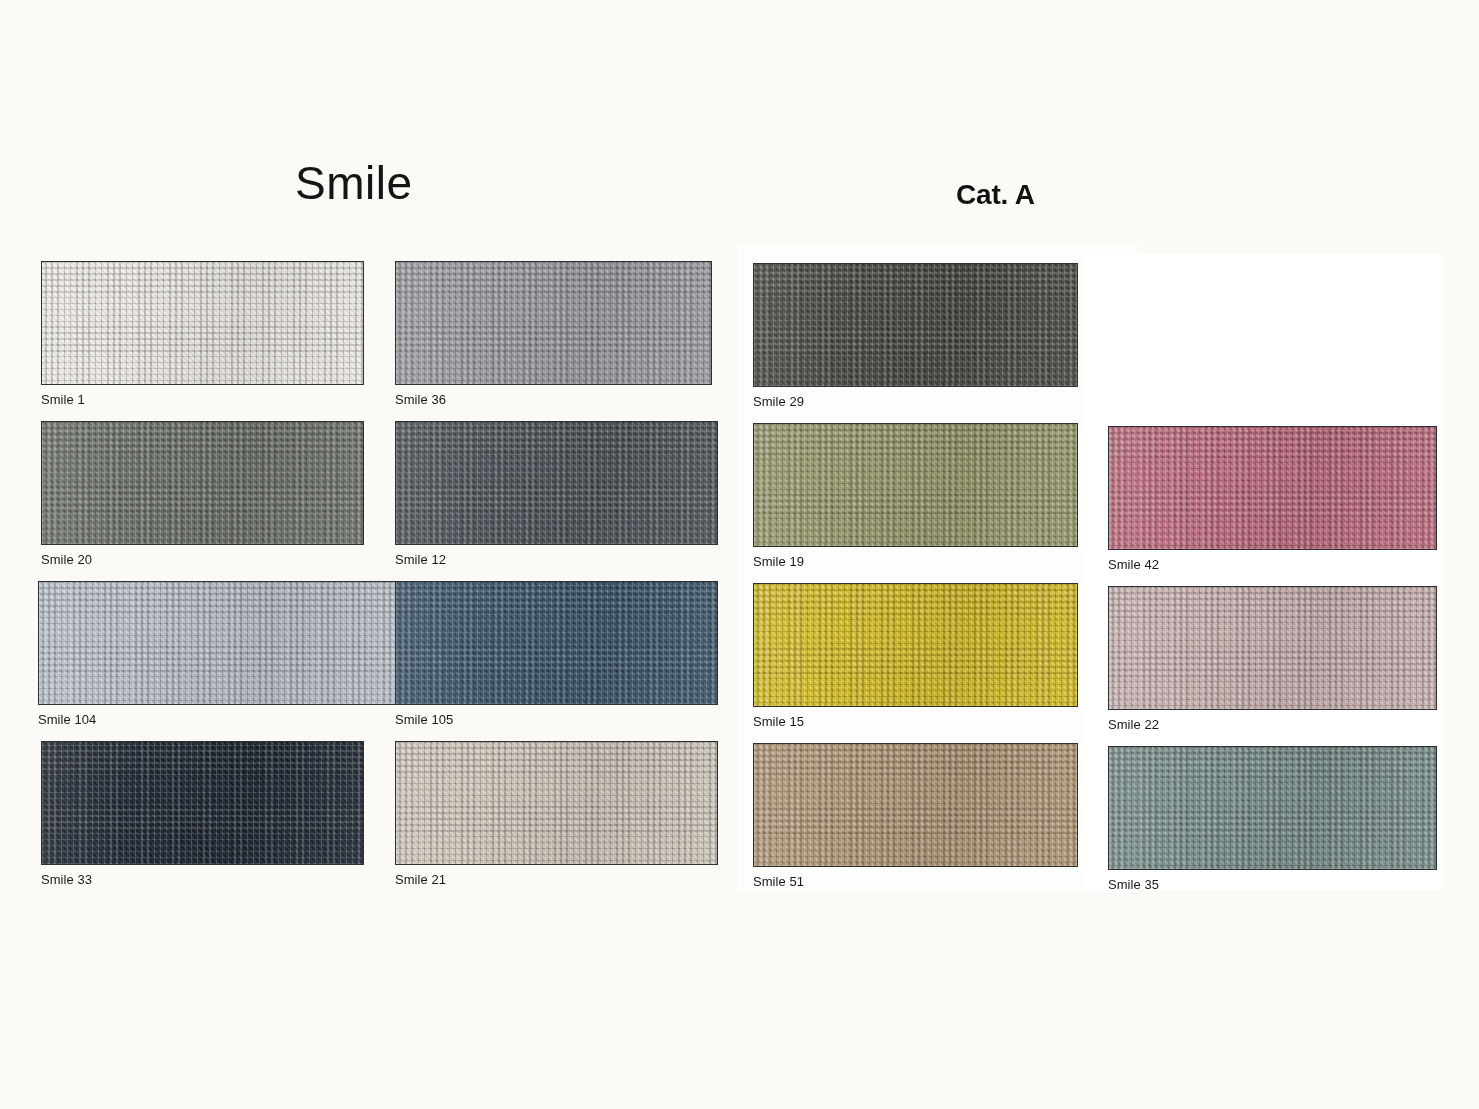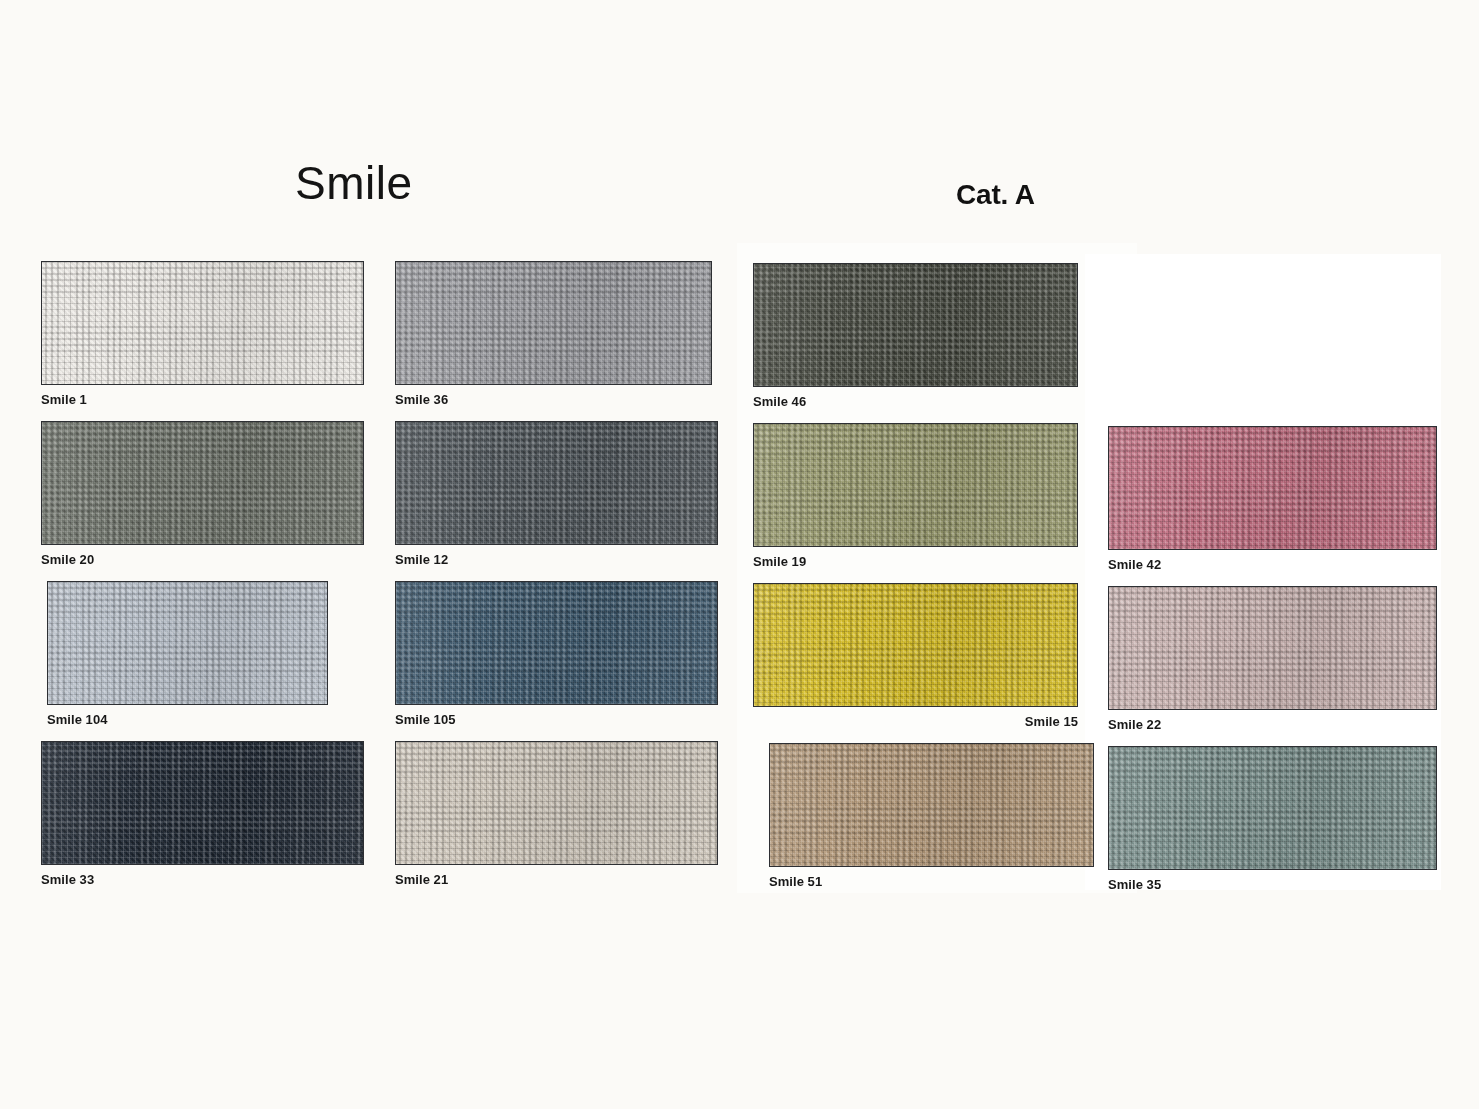--- a/index.html
+++ b/index.html
@@ -129,7 +129,7 @@
   .swatch-label {
     margin-top: 8px;
     font-size: 13px;
-    font-weight: 700;
+    font-weight: 400;
     color: #181818;
     line-height: 1;
     letter-spacing: 0.05px;

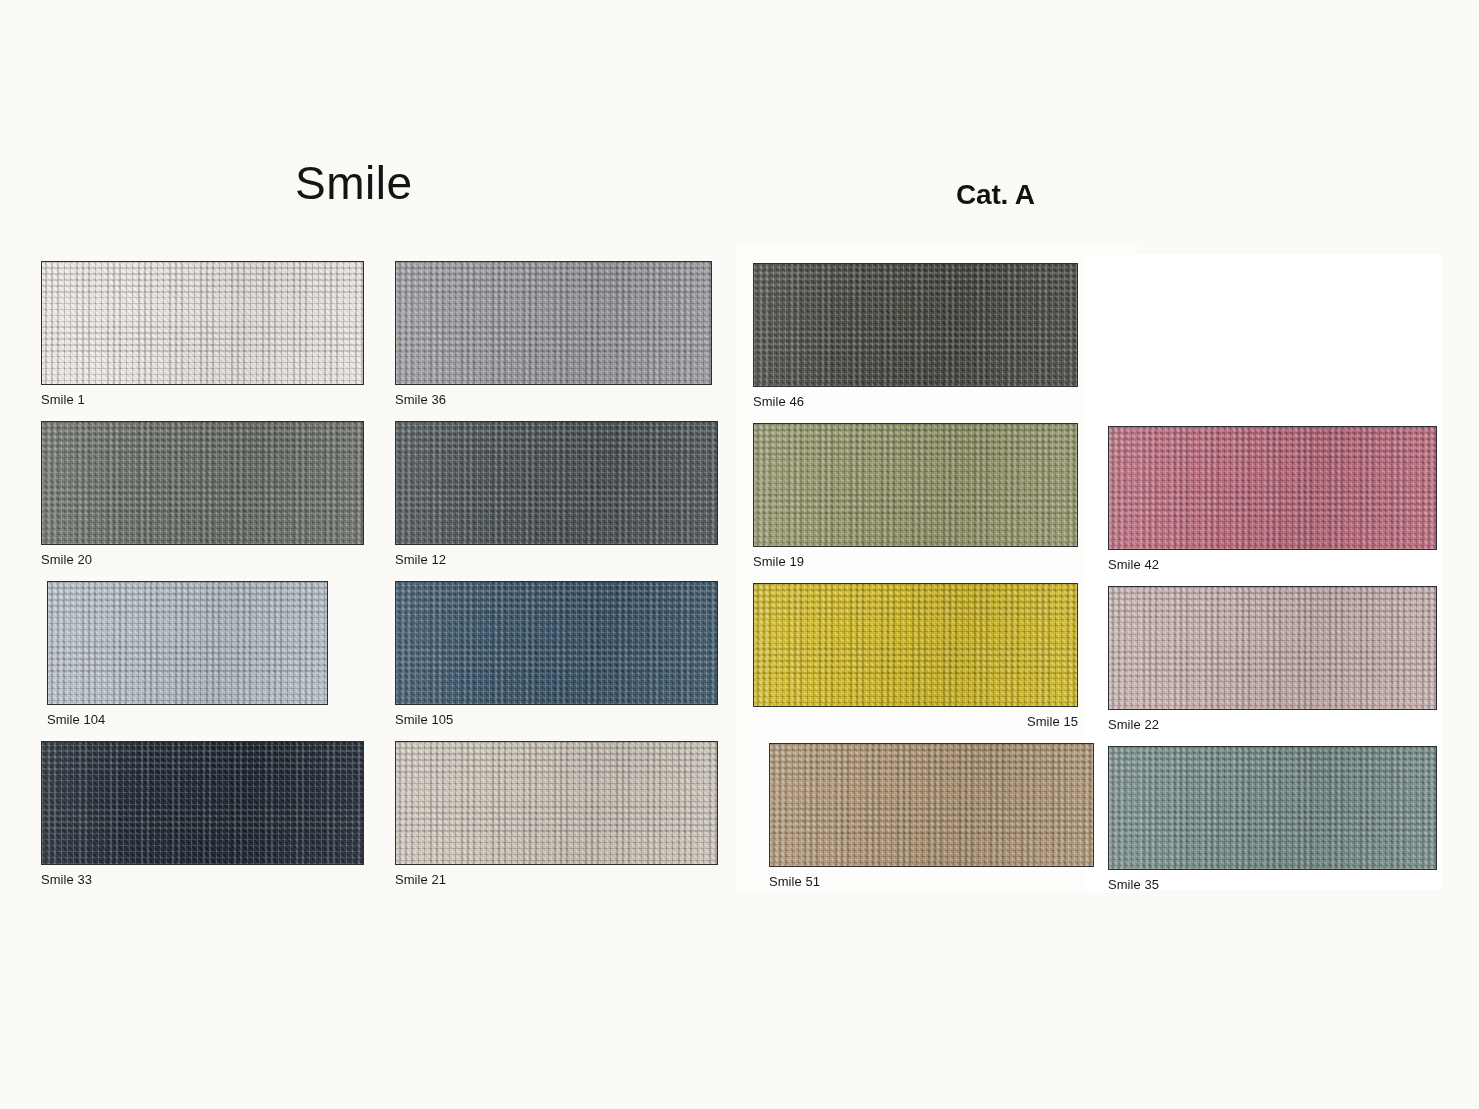--- a/index.html
+++ b/index.html
@@ -167,7 +167,7 @@
         <div class="weave"></div>
         <div class="sheen"></div>
       </div>
-      <div class="swatch-label">Smile 46</div>
+      <div class="swatch-label">Smile 29</div>
     </div>
     <div class="swatch-cell" style="left: 41px; top: 421px; width: 323px;">
       <div class="swatch-chip" style="background-color: rgb(109, 114, 105); height: 124px;">

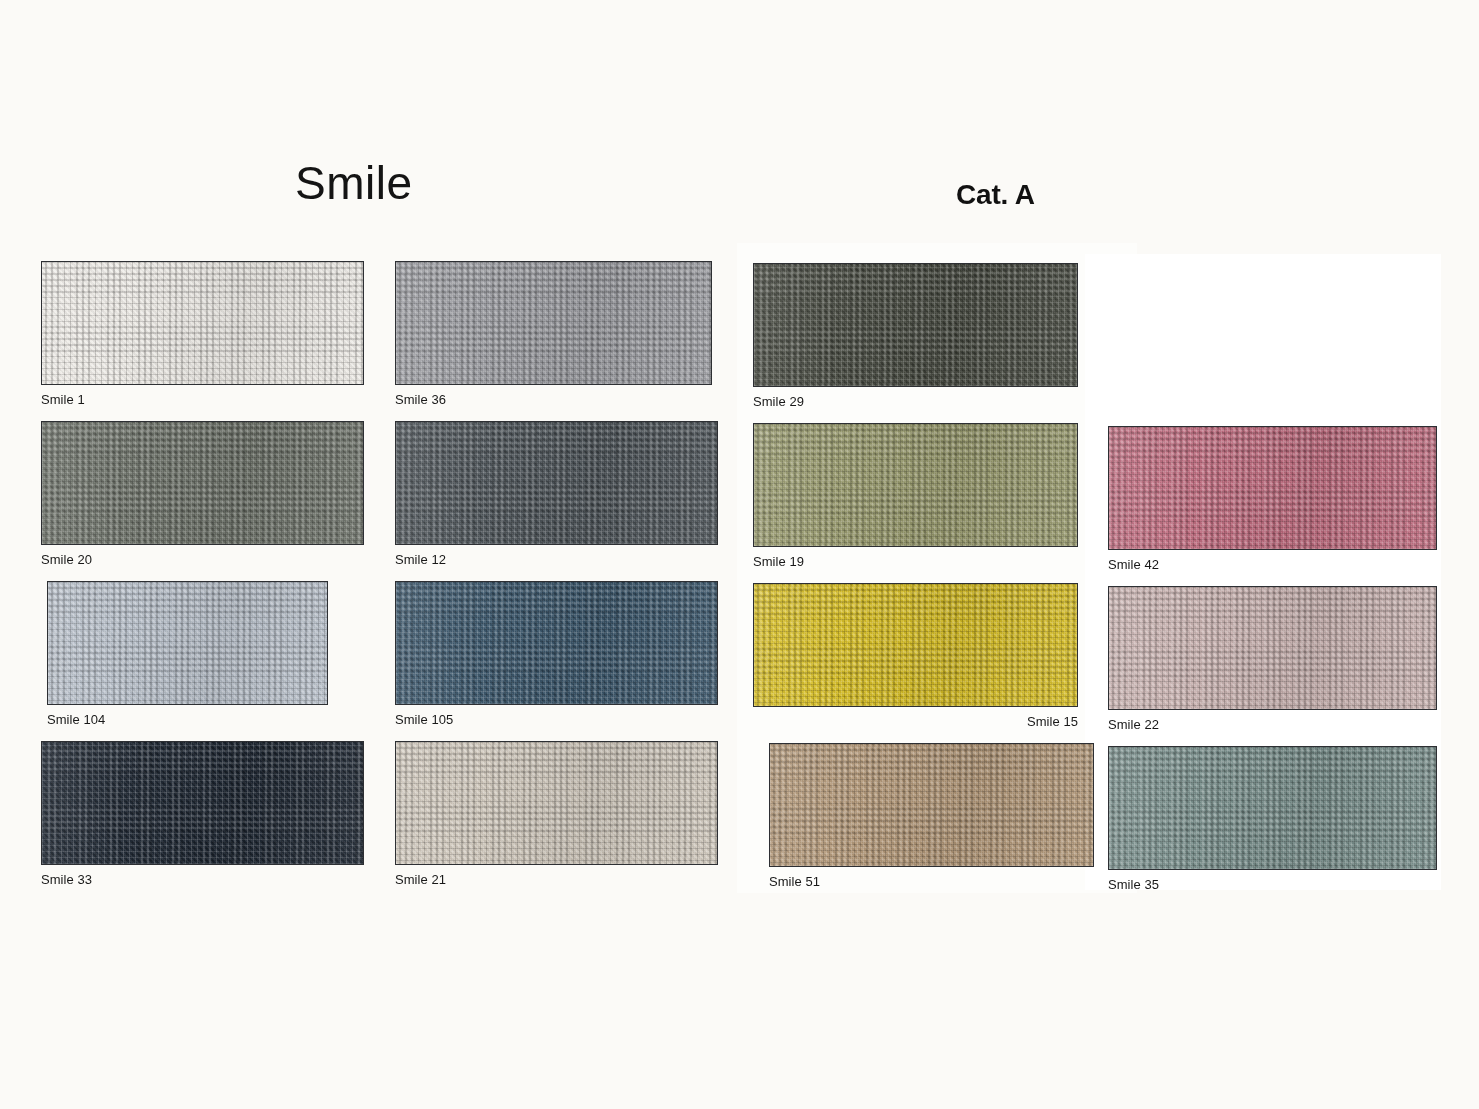--- a/index.html
+++ b/index.html
@@ -197,7 +197,7 @@
       </div>
       <div class="swatch-label">Smile 42</div>
     </div>
-    <div class="swatch-cell" style="left: 47px; top: 581px; width: 281px;">
+    <div class="swatch-cell" style="left: 38px; top: 581px; width: 369px;">
       <div class="swatch-chip" style="background-color: rgb(184, 192, 202); height: 124px;">
         <div class="weave"></div>
         <div class="sheen"></div>

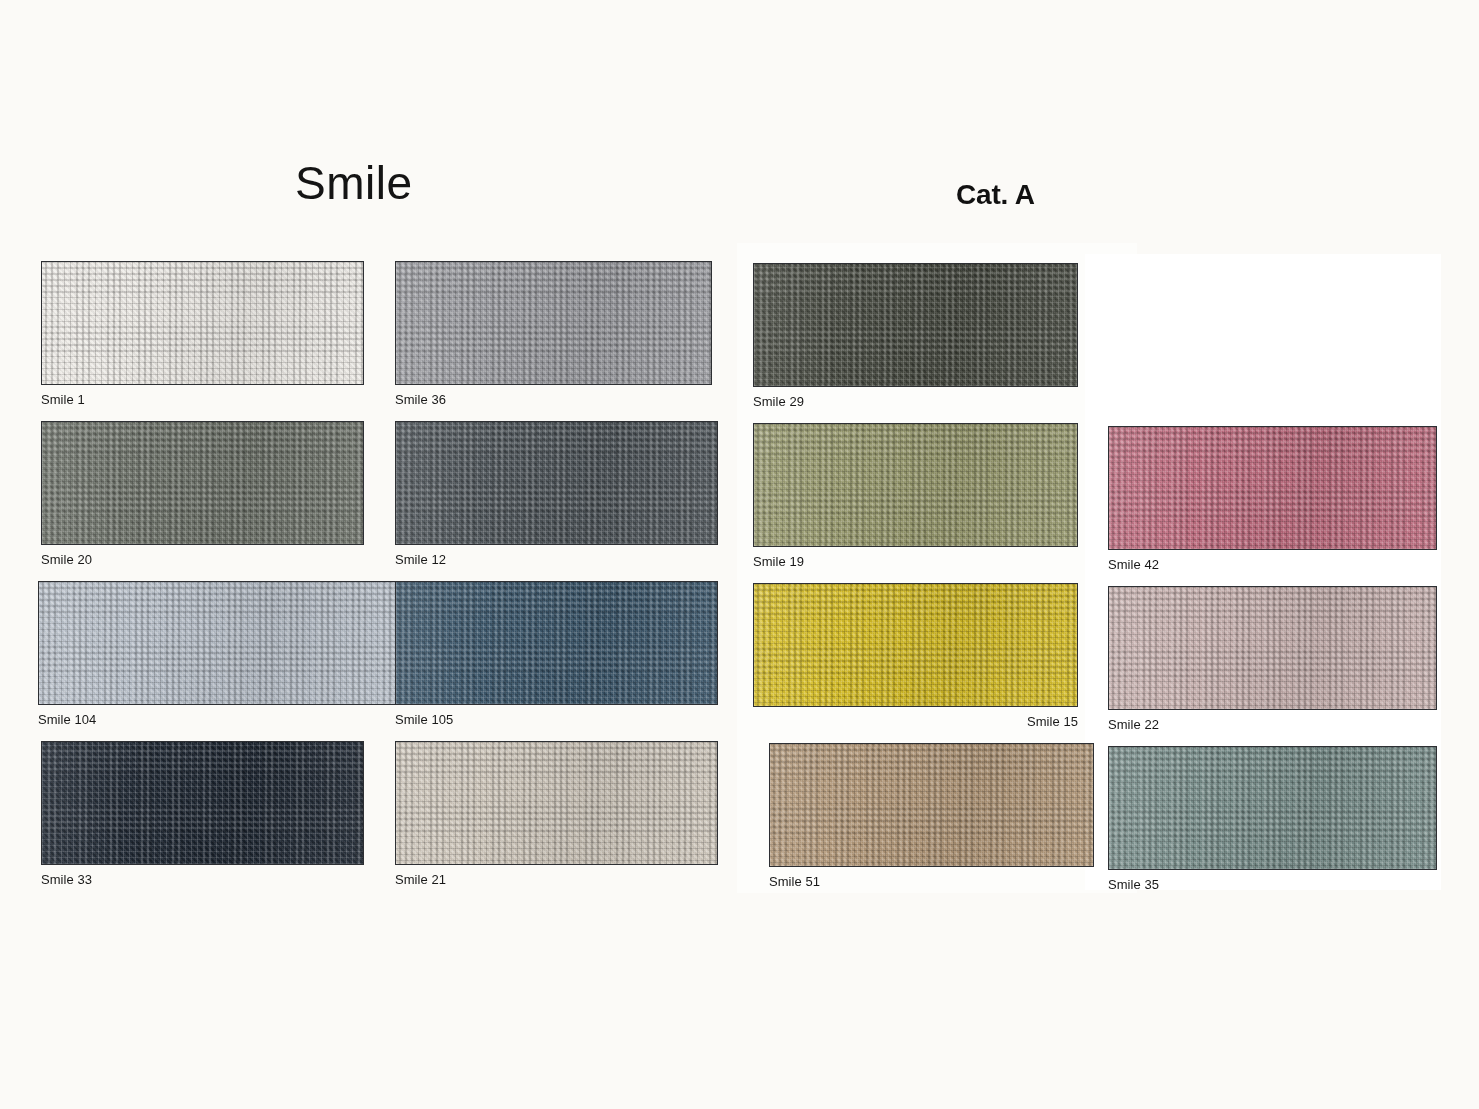--- a/index.html
+++ b/index.html
@@ -211,7 +211,7 @@
       </div>
       <div class="swatch-label">Smile 105</div>
     </div>
-    <div class="swatch-cell" style="left: 753px; top: 583px; width: 325px; text-align: right;">
+    <div class="swatch-cell" style="left: 753px; top: 583px; width: 325px;">
       <div class="swatch-chip" style="background-color: rgb(214, 189, 35); height: 124px;">
         <div class="weave"></div>
         <div class="sheen"></div>

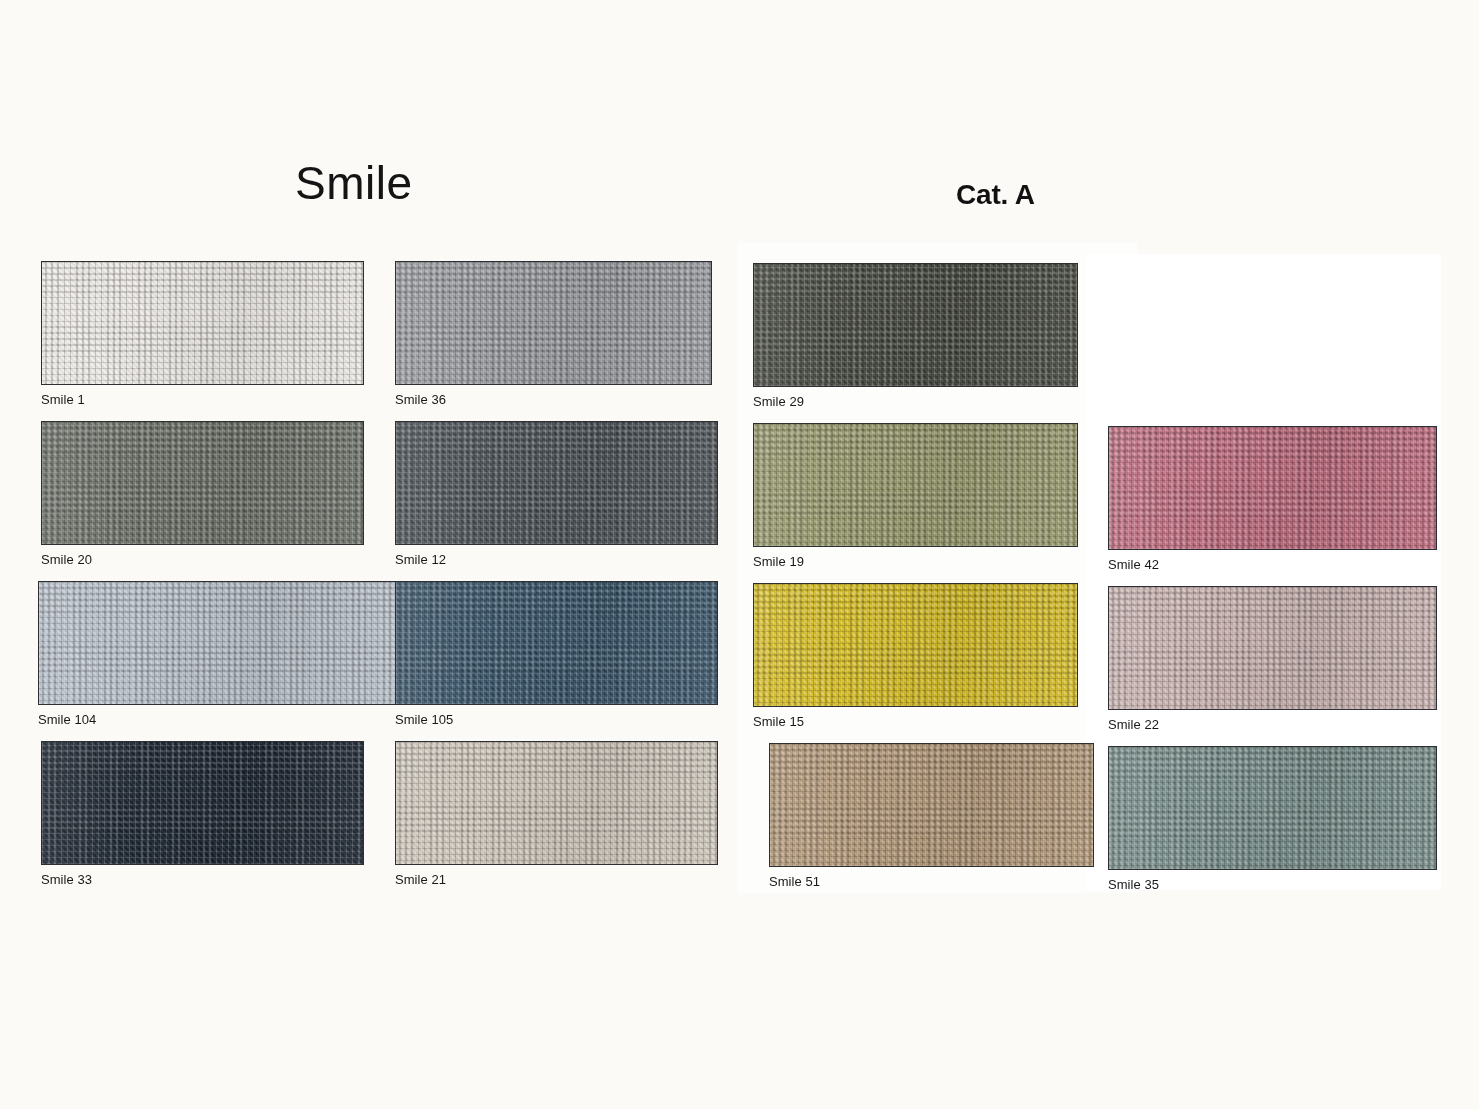--- a/index.html
+++ b/index.html
@@ -239,7 +239,7 @@
       </div>
       <div class="swatch-label">Smile 21</div>
     </div>
-    <div class="swatch-cell" style="left: 753px; top: 743px; width: 325px; margin-left: 16px;">
+    <div class="swatch-cell" style="left: 753px; top: 743px; width: 325px;">
       <div class="swatch-chip" style="background-color: rgb(179, 152, 120); height: 124px;">
         <div class="weave"></div>
         <div class="sheen"></div>

